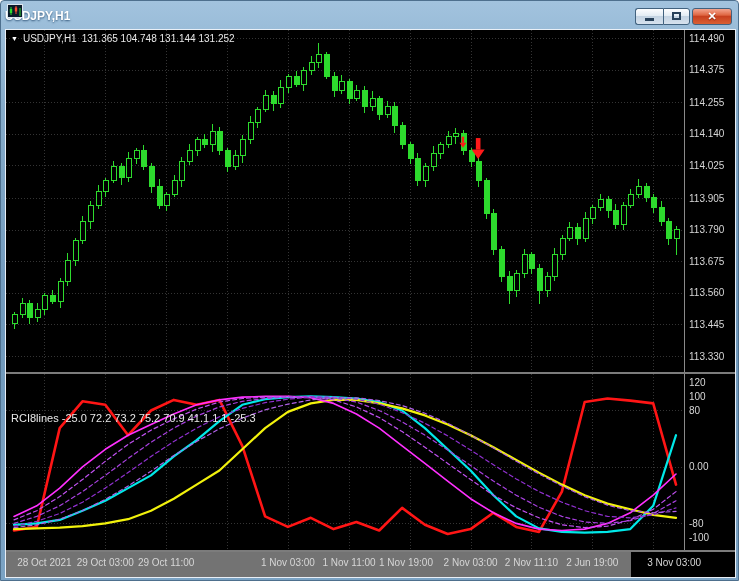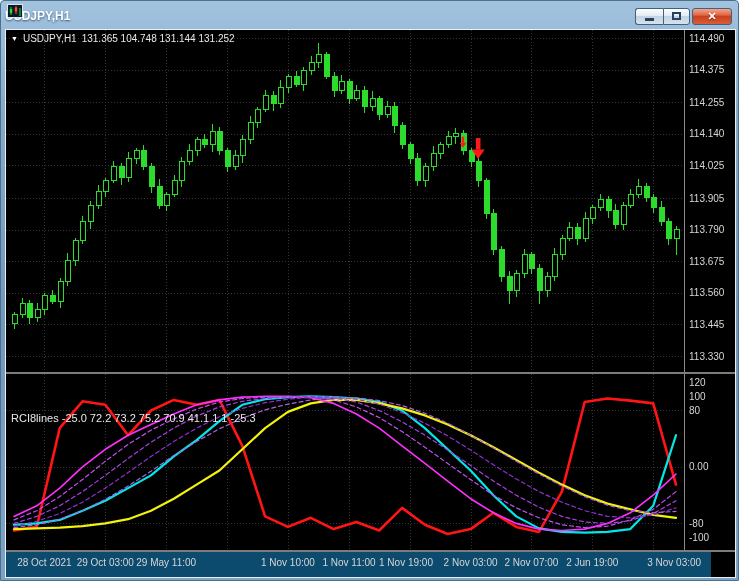--- a/index.html
+++ b/index.html
@@ -33,7 +33,7 @@
   .splitter{position:absolute;left:0;width:729px;height:2px;background:#7c7c7c;}
   .split1{top:342px;}
   .split2{top:520px;}
-  .time-axis{position:absolute;left:0;top:522px;width:705px;height:25px;background:#0c4a6e;}
+  .time-axis{position:absolute;left:0;top:522px;width:625px;height:25px;background:#737373;}
   .tlabel{position:absolute;top:5px;transform:translateX(-50%);color:#d6d6d6;font-size:10px;white-space:nowrap;}
   .chart-info{position:absolute;left:5px;top:3px;display:flex;align-items:center;gap:5px;
     color:#e8e8e8;font-size:10px;white-space:nowrap;z-index:5;}

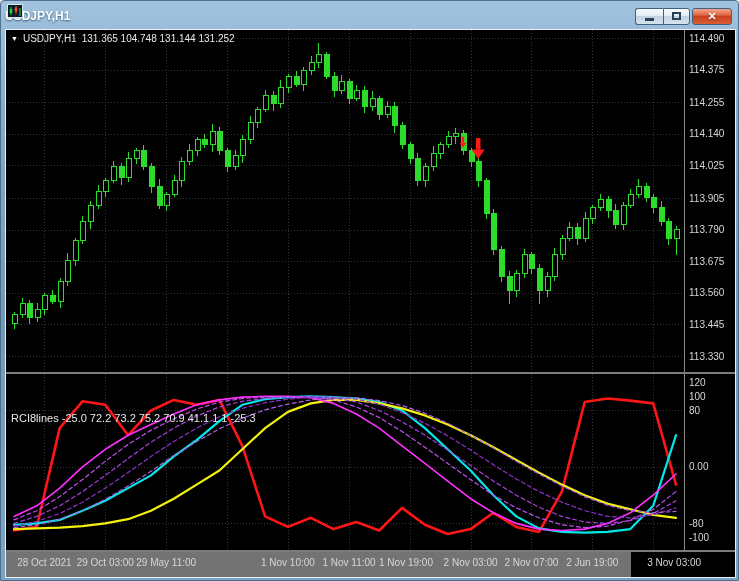--- a/index.html
+++ b/index.html
@@ -345,7 +345,7 @@
     <div class="time-axis">
         <span class="tlabel" style="left: 38.4368px;">28 Oct 2021</span>
         <span class="tlabel" style="left: 99.3103px;">29 Oct 03:00</span>
-        <span class="tlabel" style="left: 160.184px;">29 May 11:00</span>
+        <span class="tlabel" style="left: 160.184px;">29 Oct 11:00</span>
         <span class="tlabel" style="left: 221.057px; margin-top: 25px;">29 Oct 19:00</span>
         <span class="tlabel" style="left: 281.931px;">1 Nov 10:00</span>
         <span class="tlabel" style="left: 343px;">1 Nov 11:00</span>

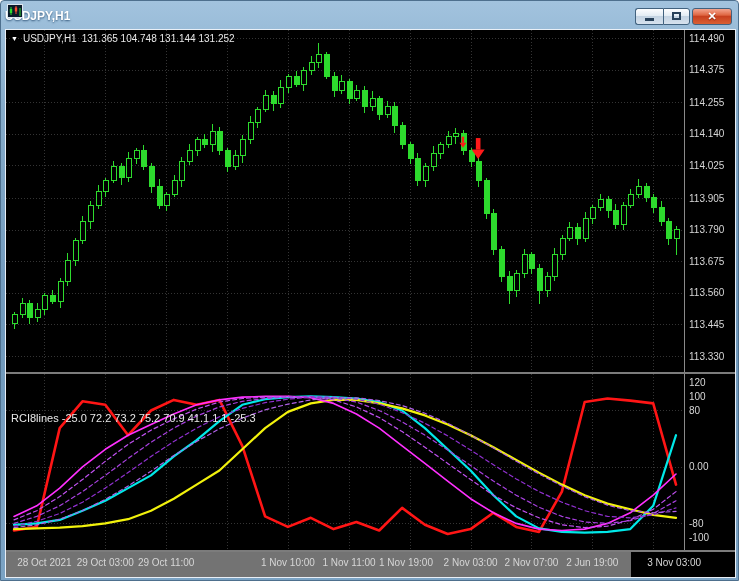--- a/index.html
+++ b/index.html
@@ -347,7 +347,7 @@
         <span class="tlabel" style="left: 99.3103px;">29 Oct 03:00</span>
         <span class="tlabel" style="left: 160.184px;">29 Oct 11:00</span>
         <span class="tlabel" style="left: 221.057px; margin-top: 25px;">29 Oct 19:00</span>
-        <span class="tlabel" style="left: 281.931px;">1 Nov 10:00</span>
+        <span class="tlabel" style="left: 281.931px;">1 Nov 03:00</span>
         <span class="tlabel" style="left: 343px;">1 Nov 11:00</span>
         <span class="tlabel" style="left: 400px;">1 Nov 19:00</span>
         <span class="tlabel" style="left: 464.552px; text-align: right;">2 Nov 03:00</span>

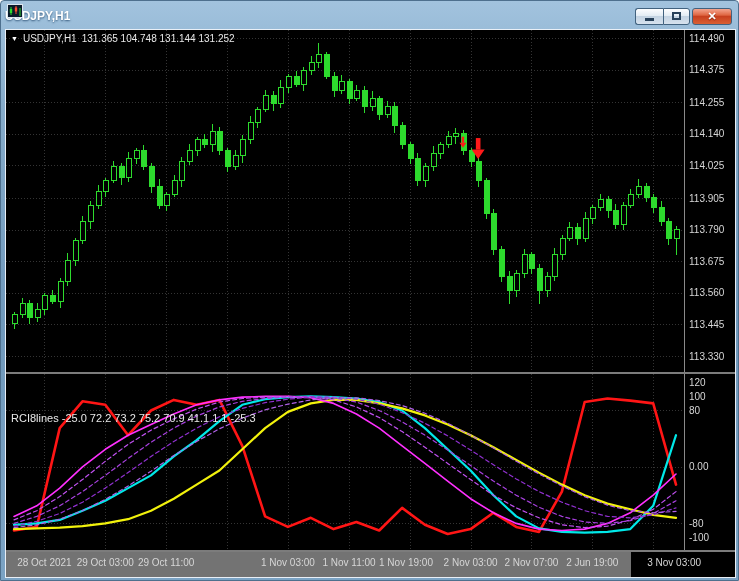--- a/index.html
+++ b/index.html
@@ -351,7 +351,7 @@
         <span class="tlabel" style="left: 343px;">1 Nov 11:00</span>
         <span class="tlabel" style="left: 400px;">1 Nov 19:00</span>
         <span class="tlabel" style="left: 464.552px; text-align: right;">2 Nov 03:00</span>
-        <span class="tlabel" style="left: 525.425px;">2 Nov 07:00</span>
+        <span class="tlabel" style="left: 525.425px;">2 Nov 11:10</span>
         <span class="tlabel" style="left: 586.299px;">2 Jun 19:00</span>
         <span class="tlabel" style="left: 647.172px; margin-left: 21px;">3 Nov 03:00</span>
       </div>

